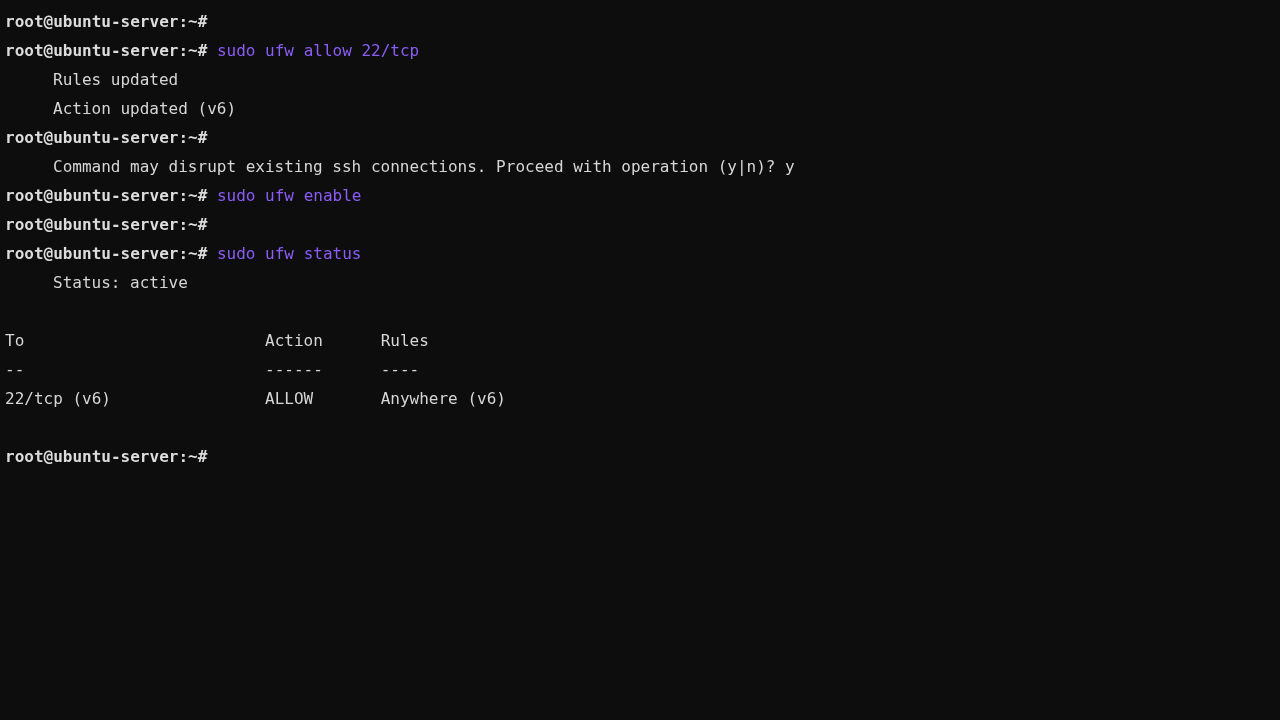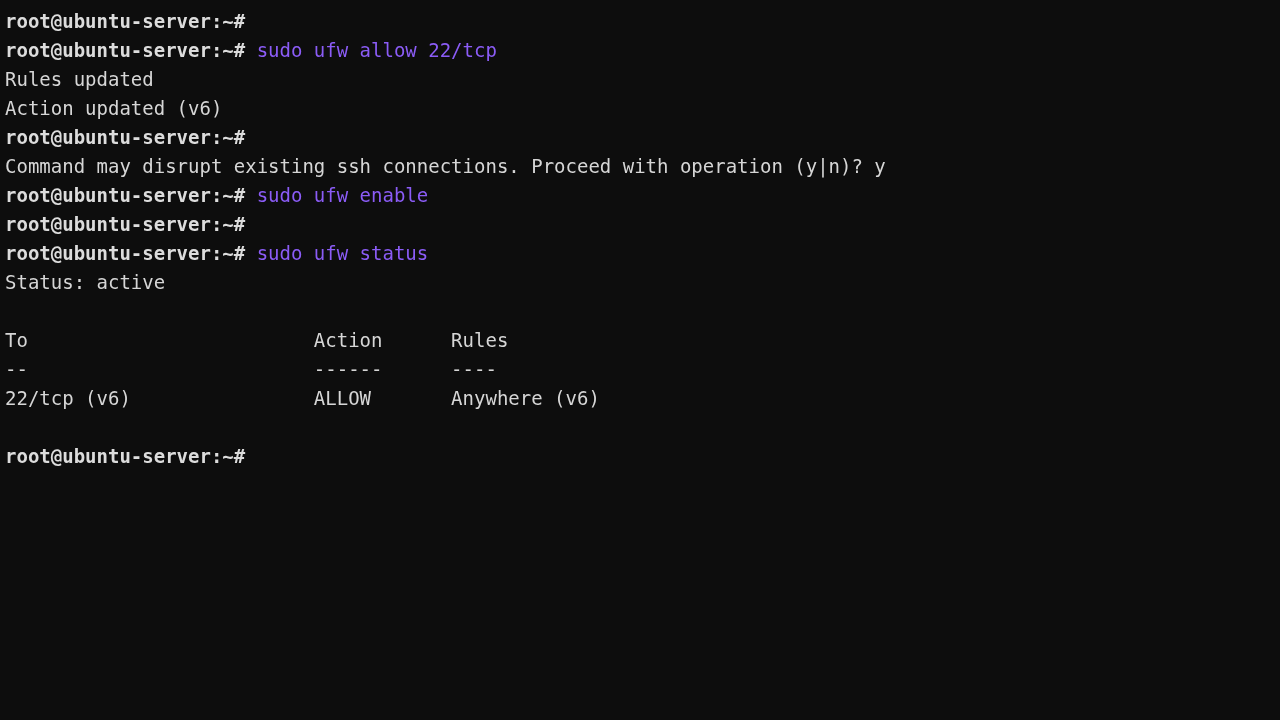--- a/index.html
+++ b/index.html
@@ -14,7 +14,7 @@
     background: #0d0d0d;
     overflow: hidden;
     font-family: "DejaVu Sans Mono", "Liberation Mono", monospace;
-    font-size: 19px;
+    font-size: 16px;
     line-height: 29px;
     color: #d6d6d6;
     padding: 7px 0 0 5px;

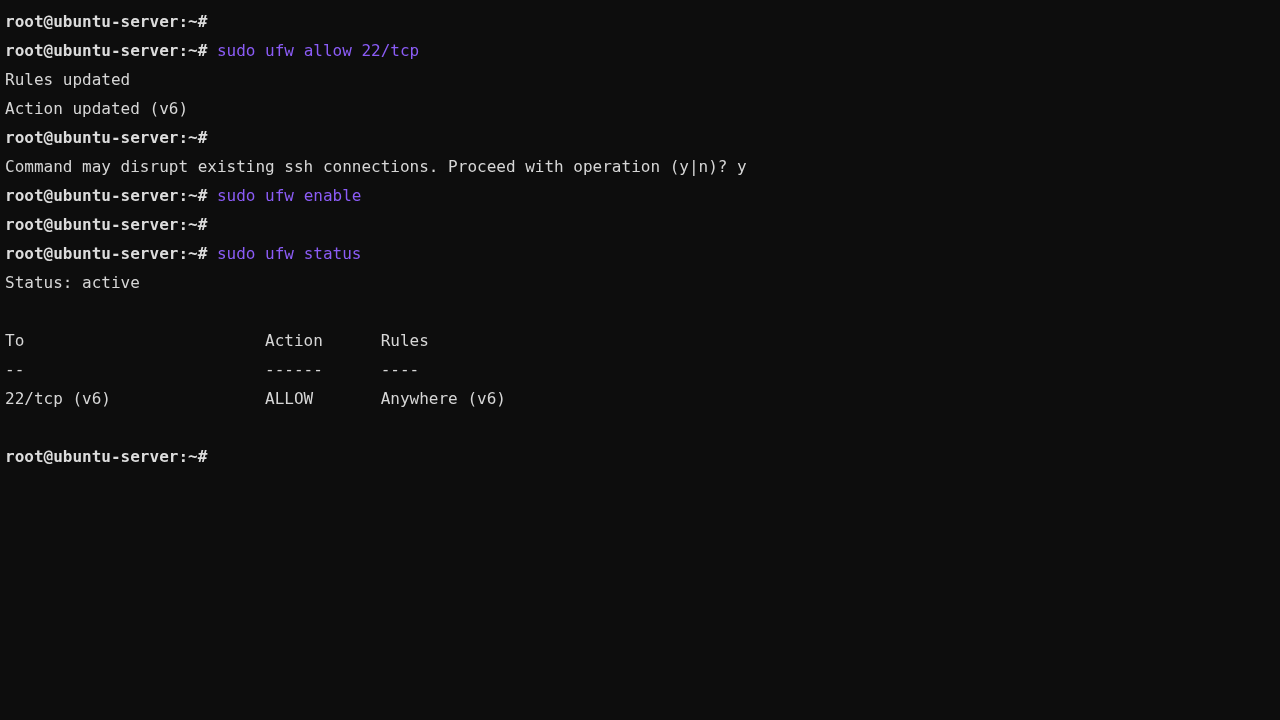--- a/index.html
+++ b/index.html
@@ -41,6 +41,7 @@
   .out {
     font-weight: normal;
     color: #d6d6d6;
+    margin-left: 48px;
   }
   .tbl {
     font-weight: normal;

